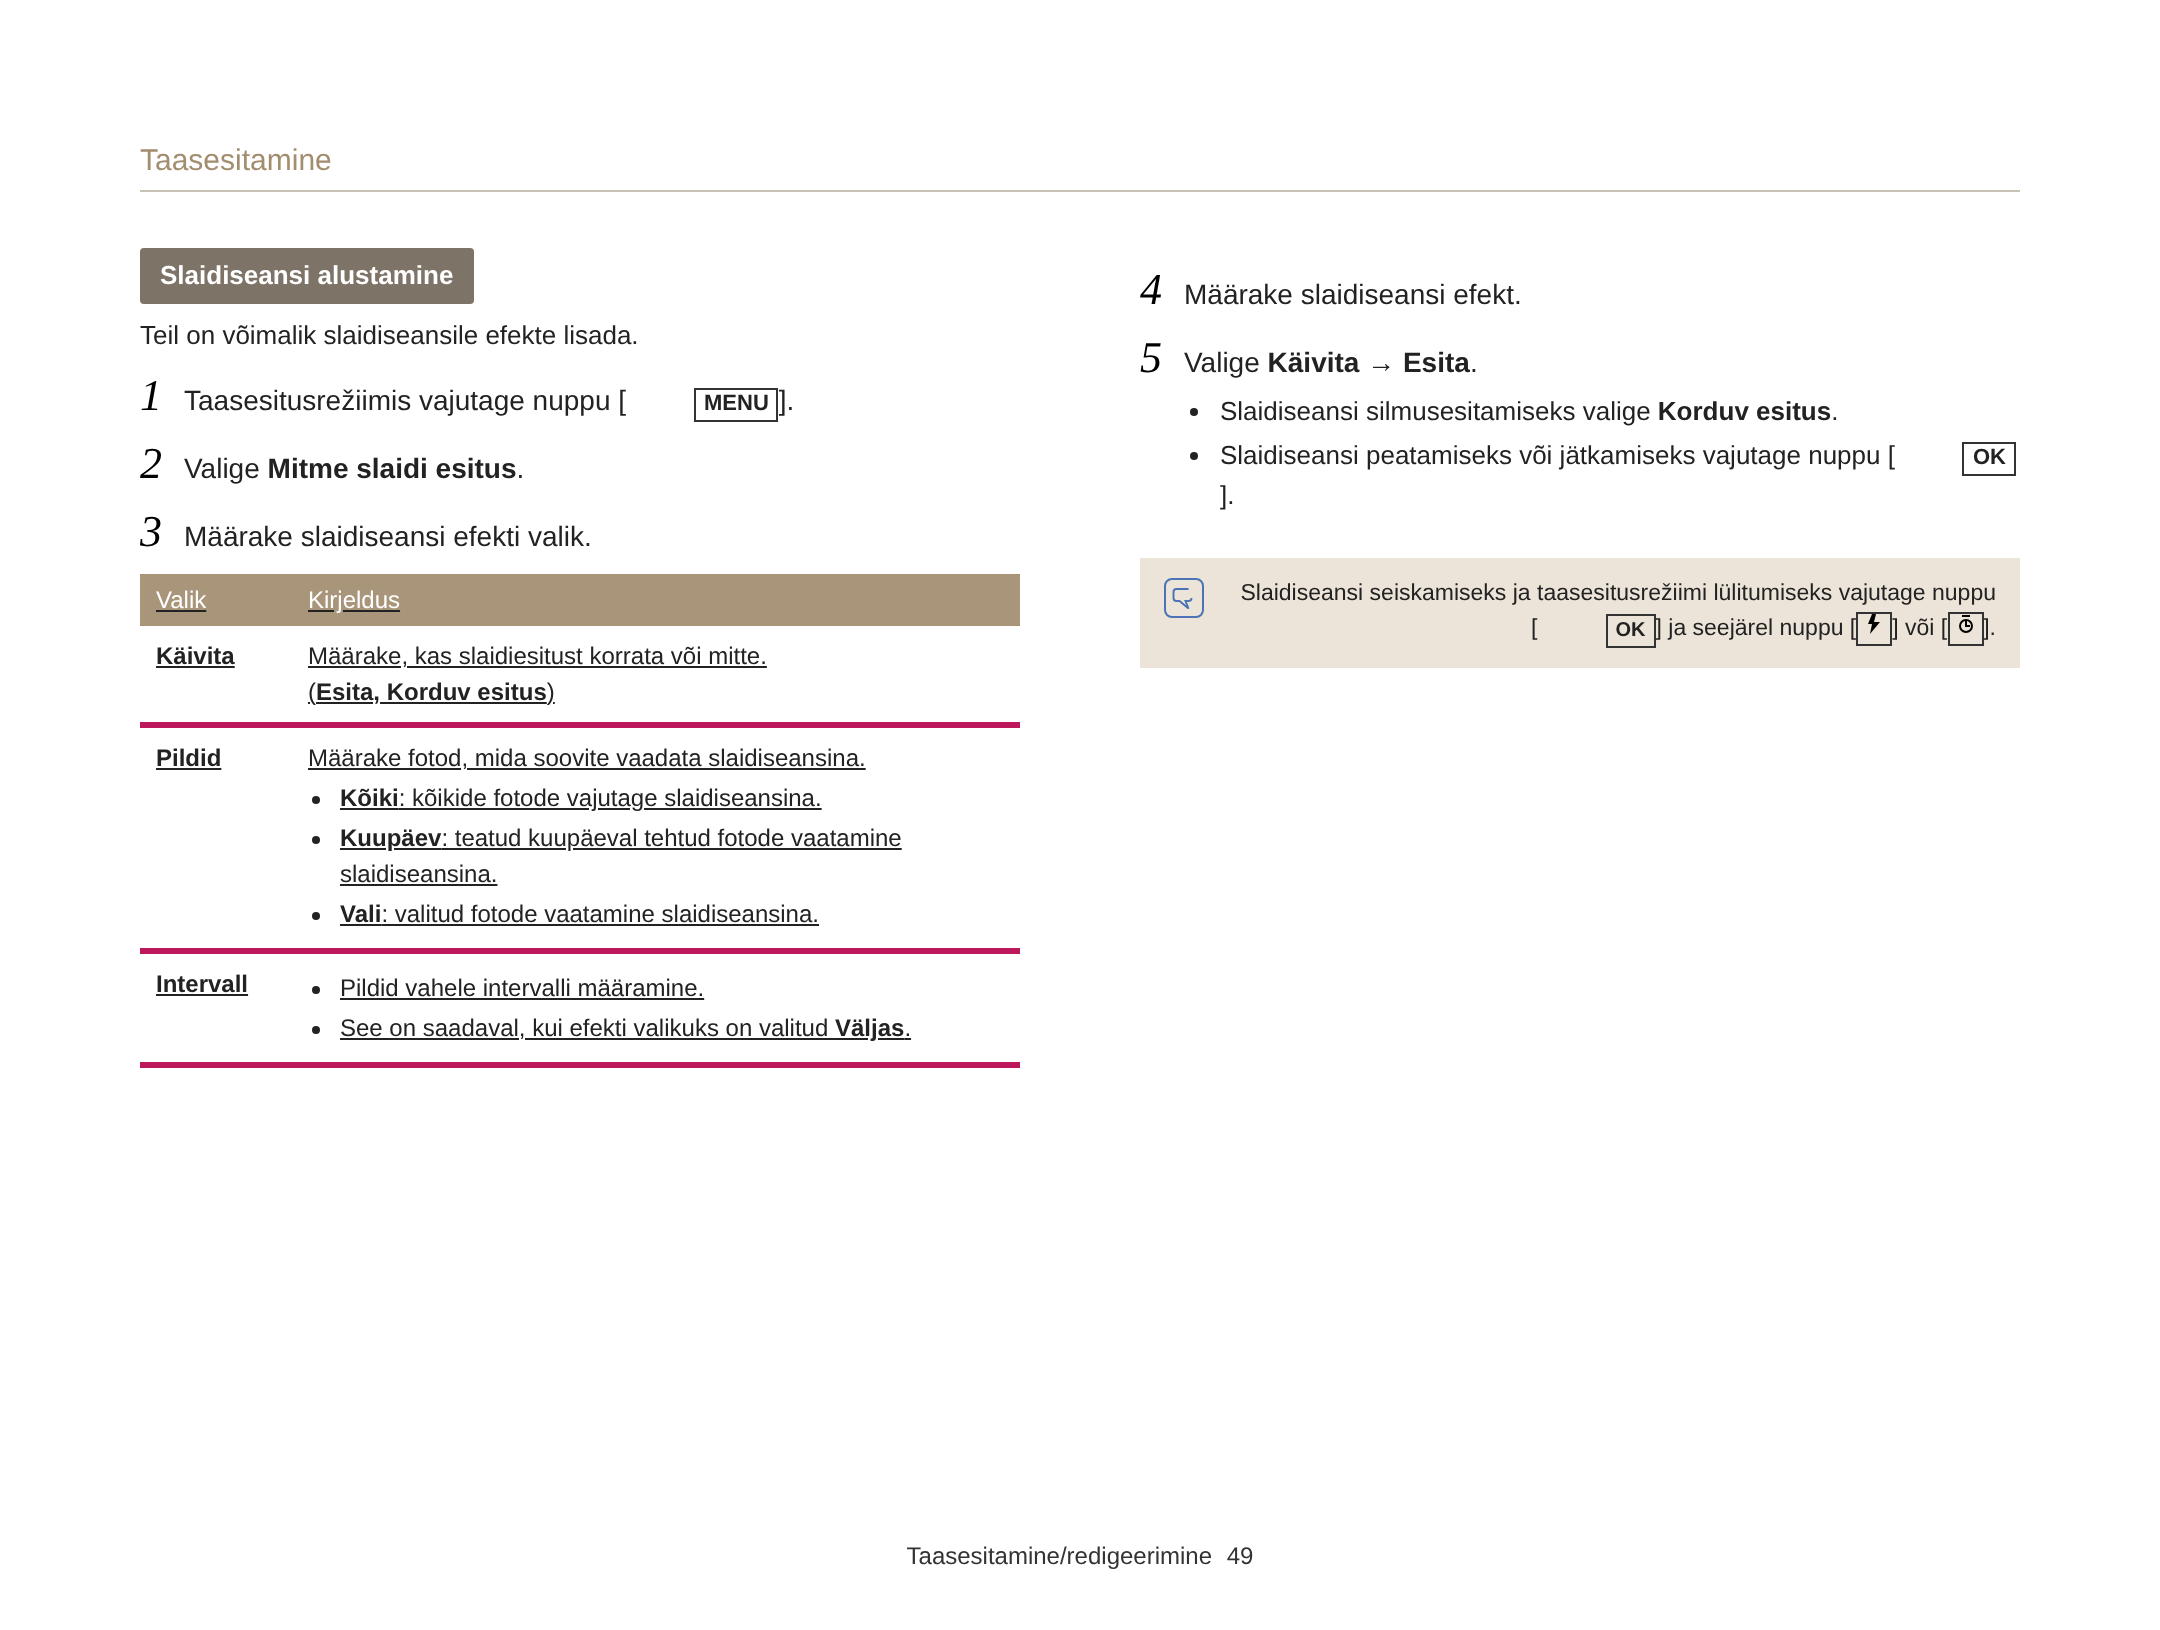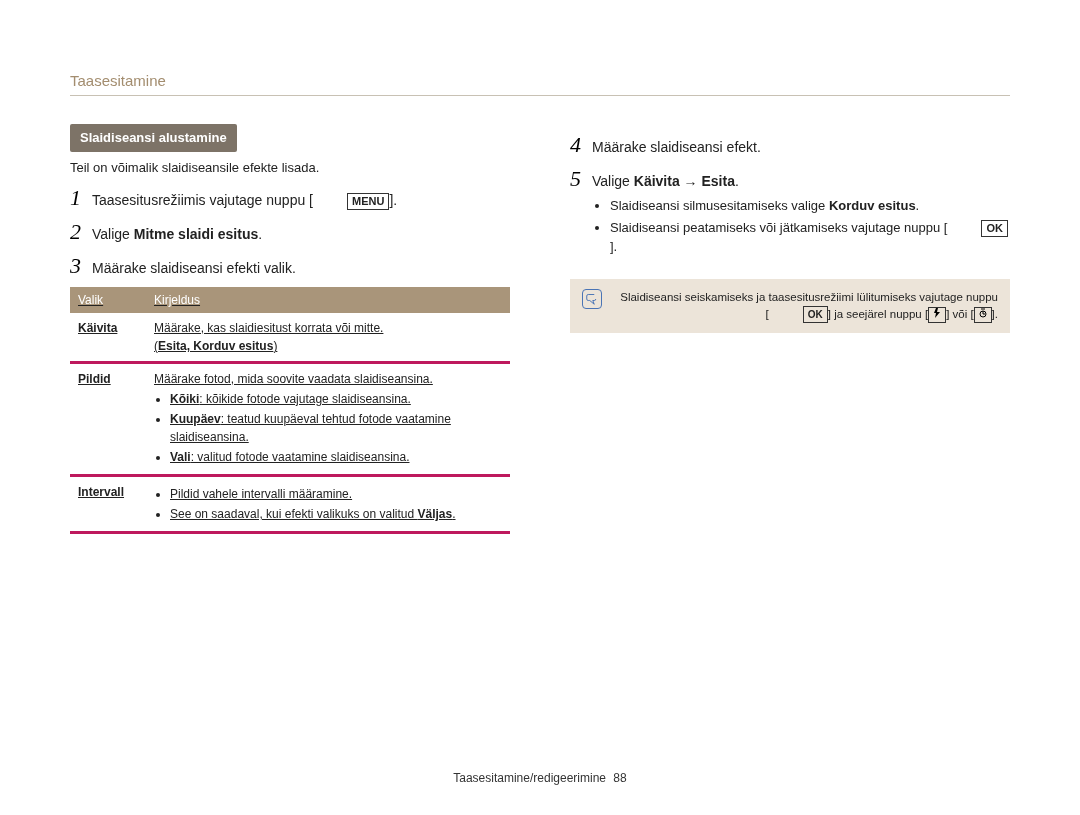--- a/index.html
+++ b/index.html
@@ -255,7 +255,7 @@
 
   <div class="footer">
     <span>Taasesitamine/redigeerimine</span>
-    <span class="pnum">88</span>
+    <span class="pnum">49</span>
   </div>
 
 </div>

